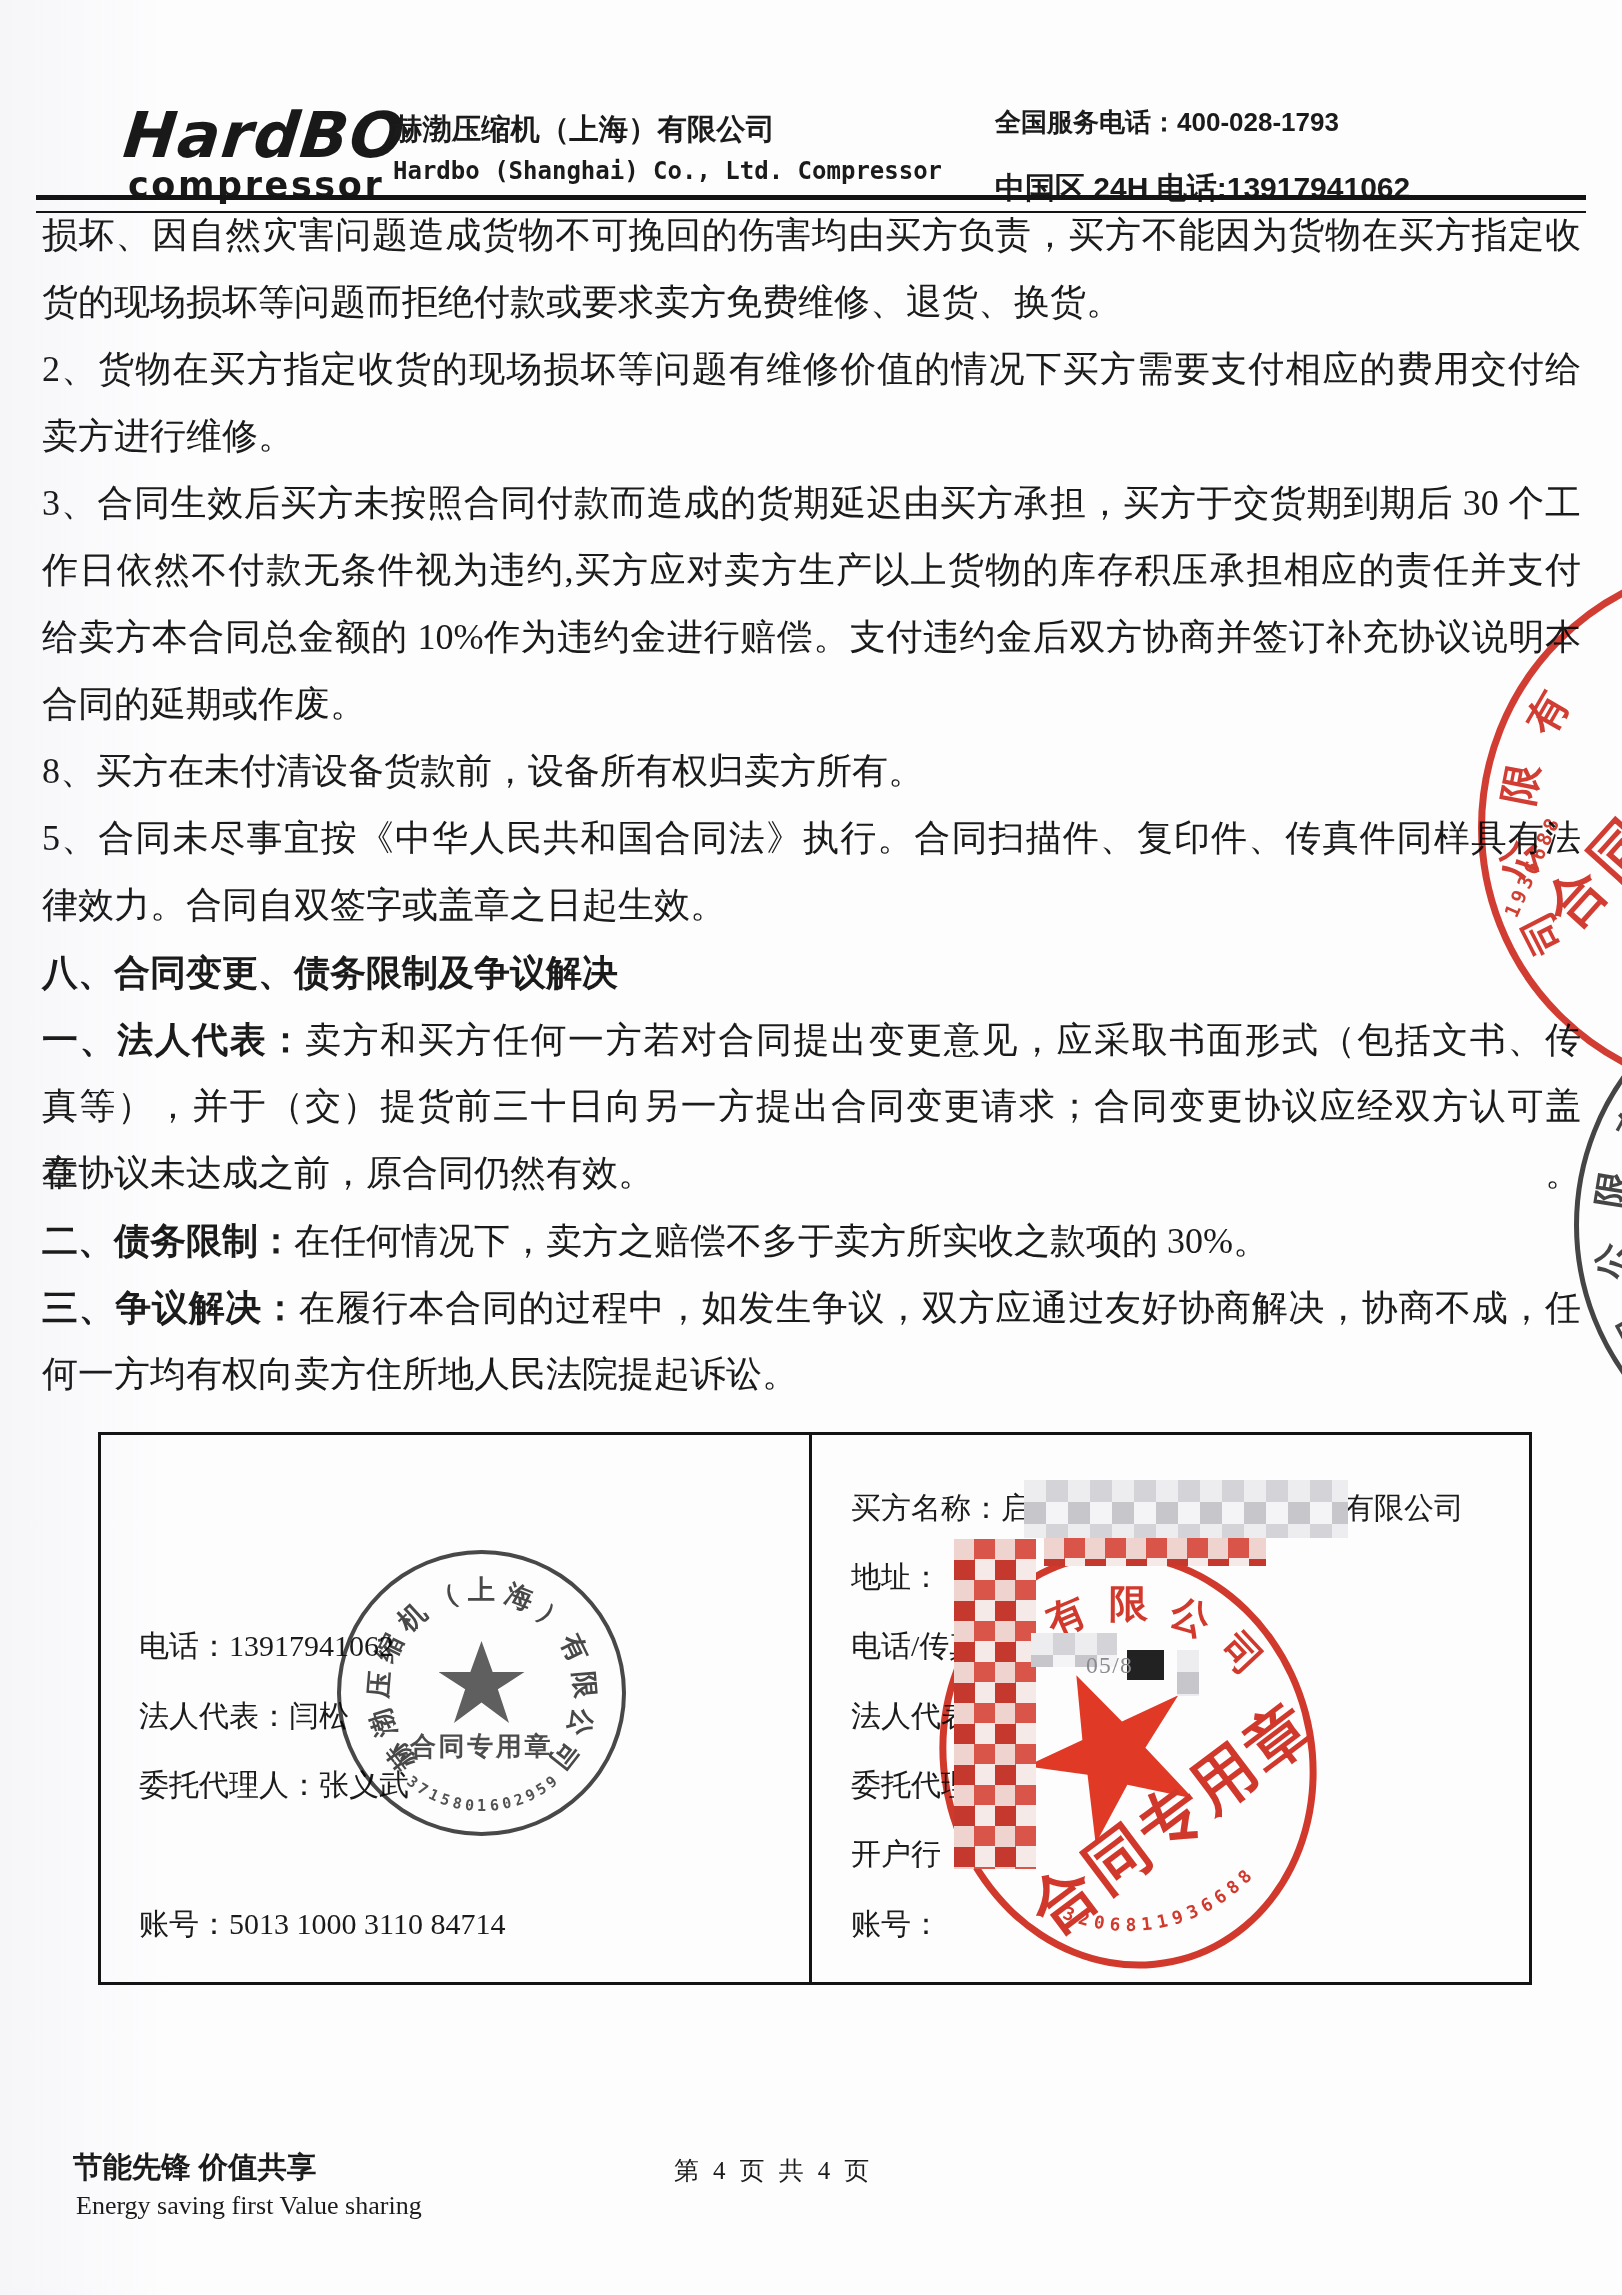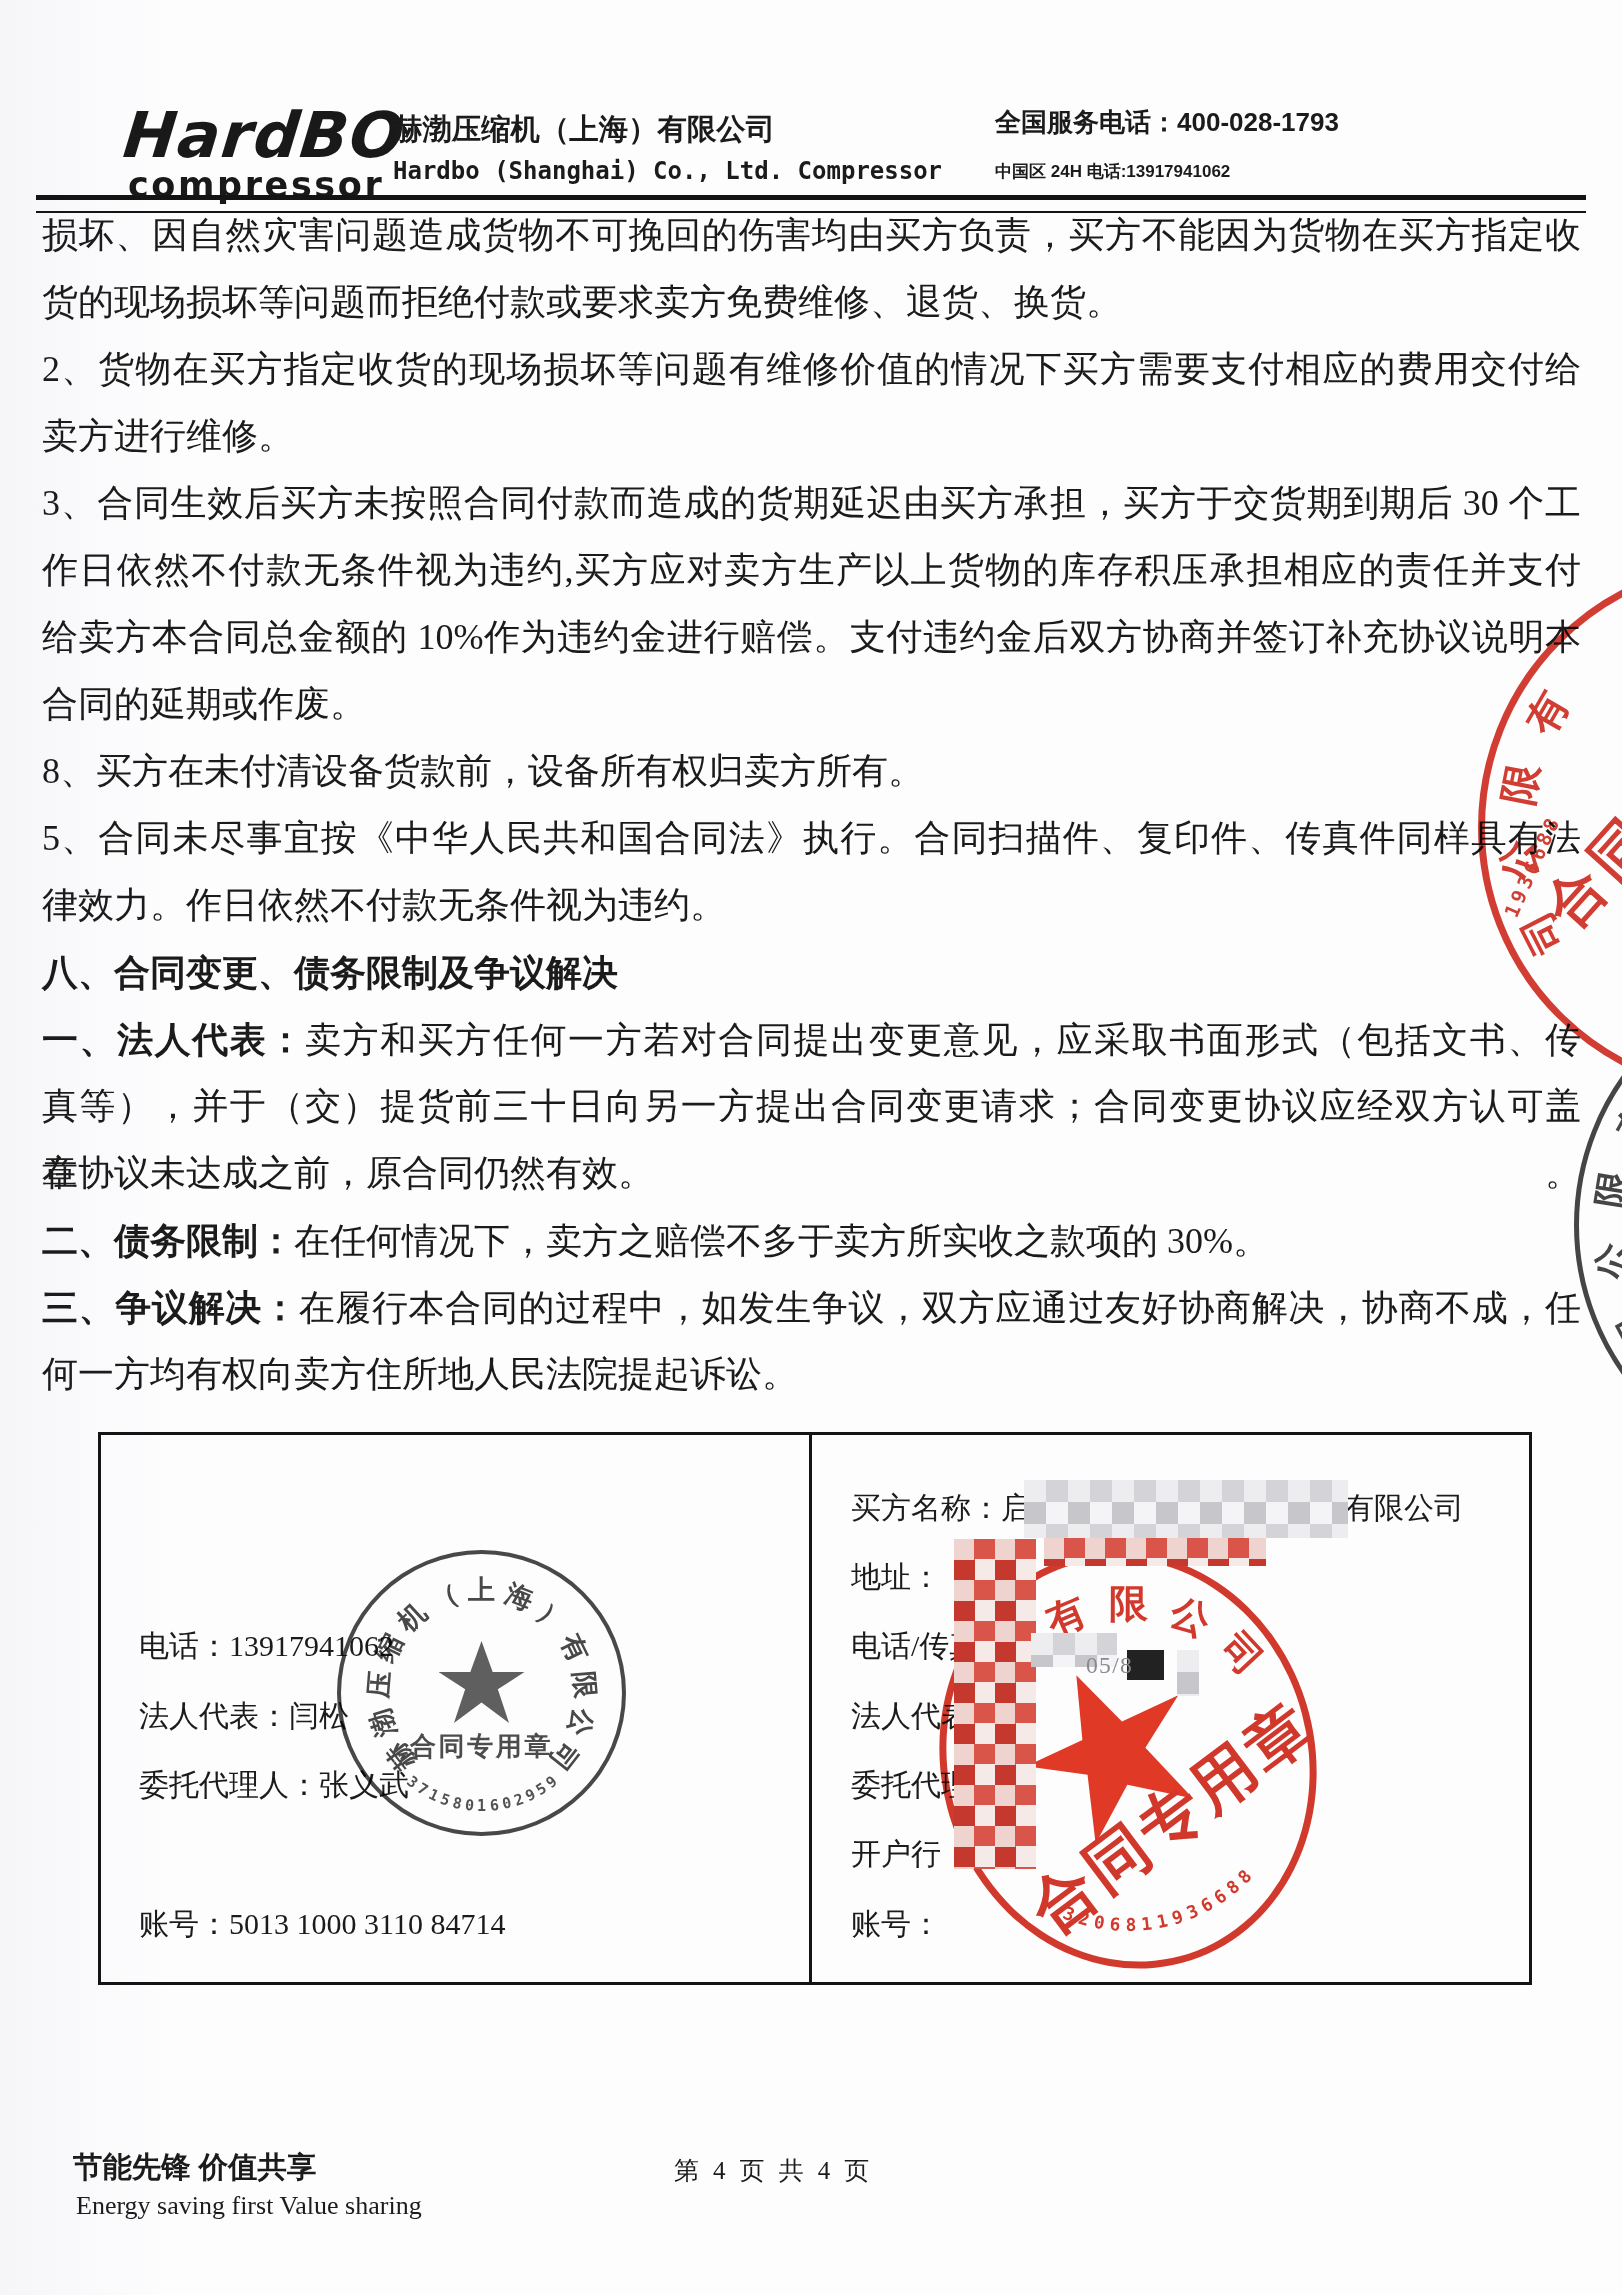--- a/index.html
+++ b/index.html
@@ -19,7 +19,7 @@
     font-family:"DejaVu Sans Mono",monospace;}
   .hdr-tel1{position:absolute;left:995px;top:105px;font-weight:700;font-size:26px;
     font-family:"Liberation Sans",sans-serif;}
-  .hdr-tel2{position:absolute;left:995px;top:160px;font-weight:700;font-size:17px;
+  .hdr-tel2{position:absolute;left:995px;top:168px;font-weight:700;font-size:30px;
     font-family:"Liberation Sans",sans-serif;text-align:center;}
   .hdr-rule{position:absolute;left:36px;top:195px;width:1550px;height:10.5px;
     border-top:5.2px solid #141414;border-bottom:2.6px solid #141414;}

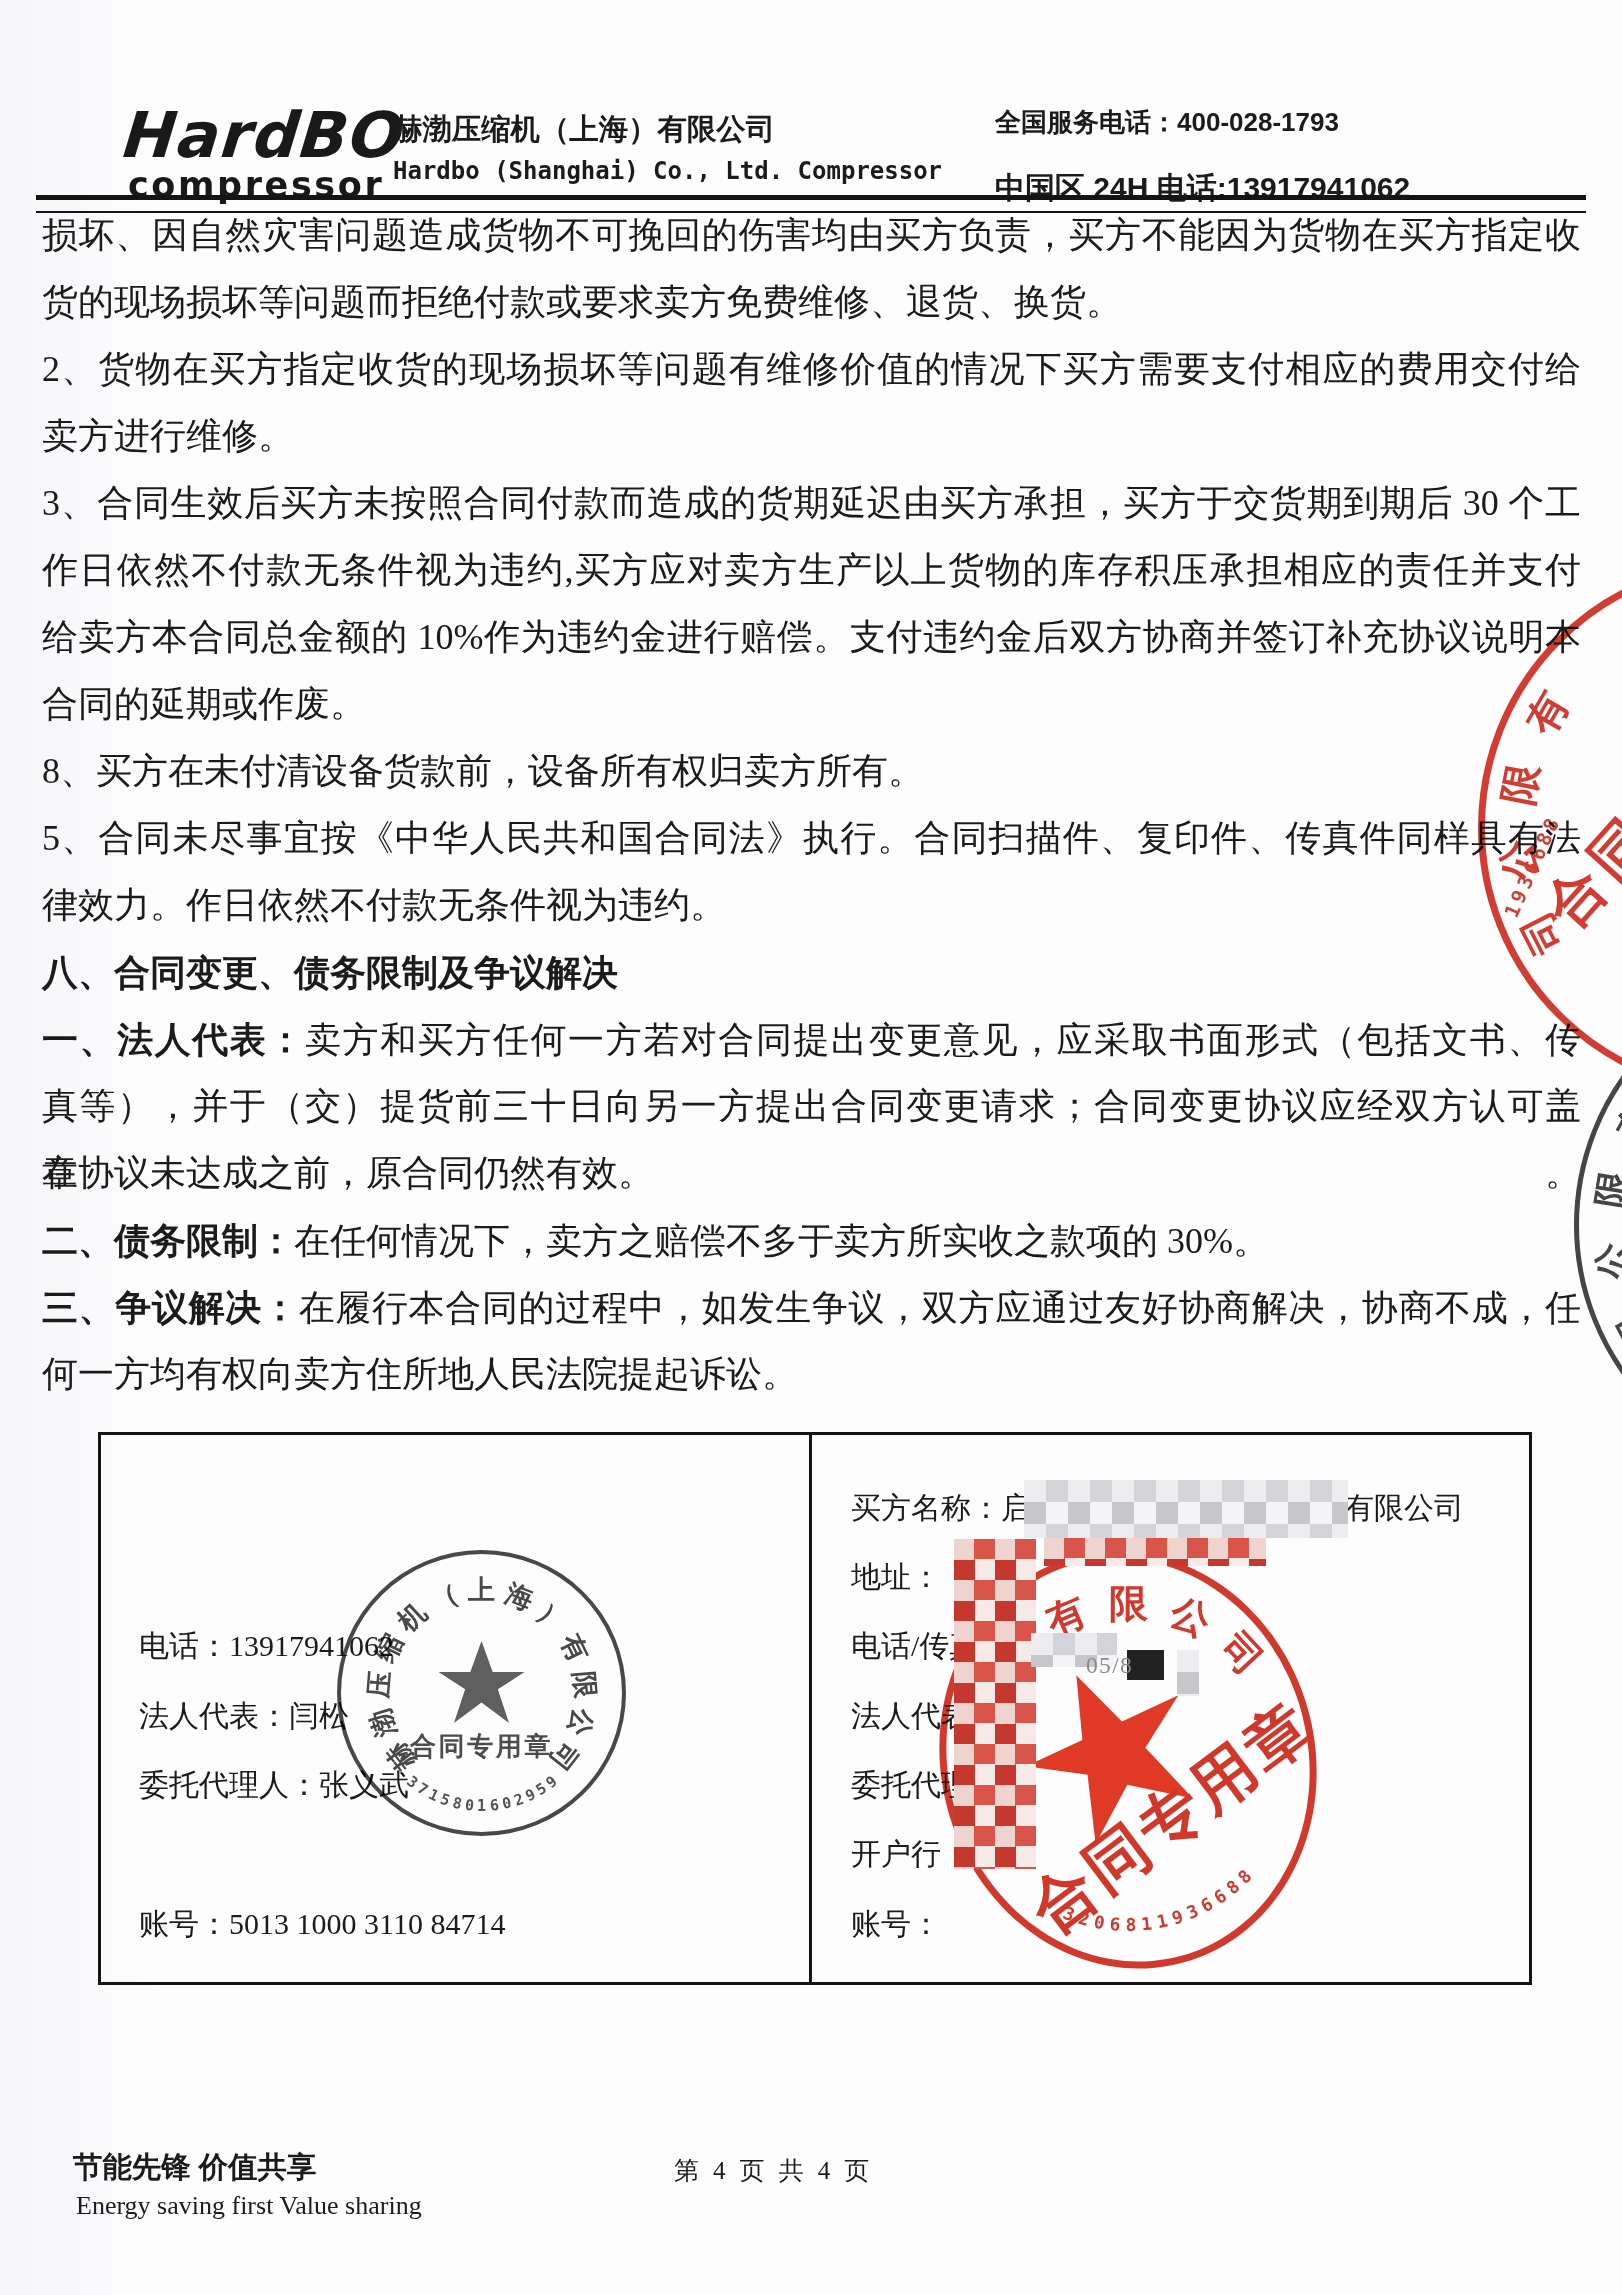--- a/index.html
+++ b/index.html
@@ -108,7 +108,7 @@
     <div class="bline">合同的延期或作废。</div>
     <div class="bline">8、买方在未付清设备货款前，设备所有权归卖方所有。</div>
     <div class="bline j">5、合同未尽事宜按《中华人民共和国合同法》执行。合同扫描件、复印件、传真件同样具有法</div>
-    <div class="bline">律效力。作日依然不付款无条件视为违约。</div>
+    <div class="bline">律效力。合同自双签字或盖章之日起生效。</div>
     <div class="bline hd">八、合同变更、债务限制及争议解决</div>
     <div class="bline j"><span class="pfx">一、法人代表：</span><span>卖方和买方任何一方若对合同提出变更意见，应采取书面形式（包括文书、传</span></div>
     <div class="bline j">真等），并于（交）提货前三十日向另一方提出合同变更请求；合同变更协议应经双方认可盖章。</div>

